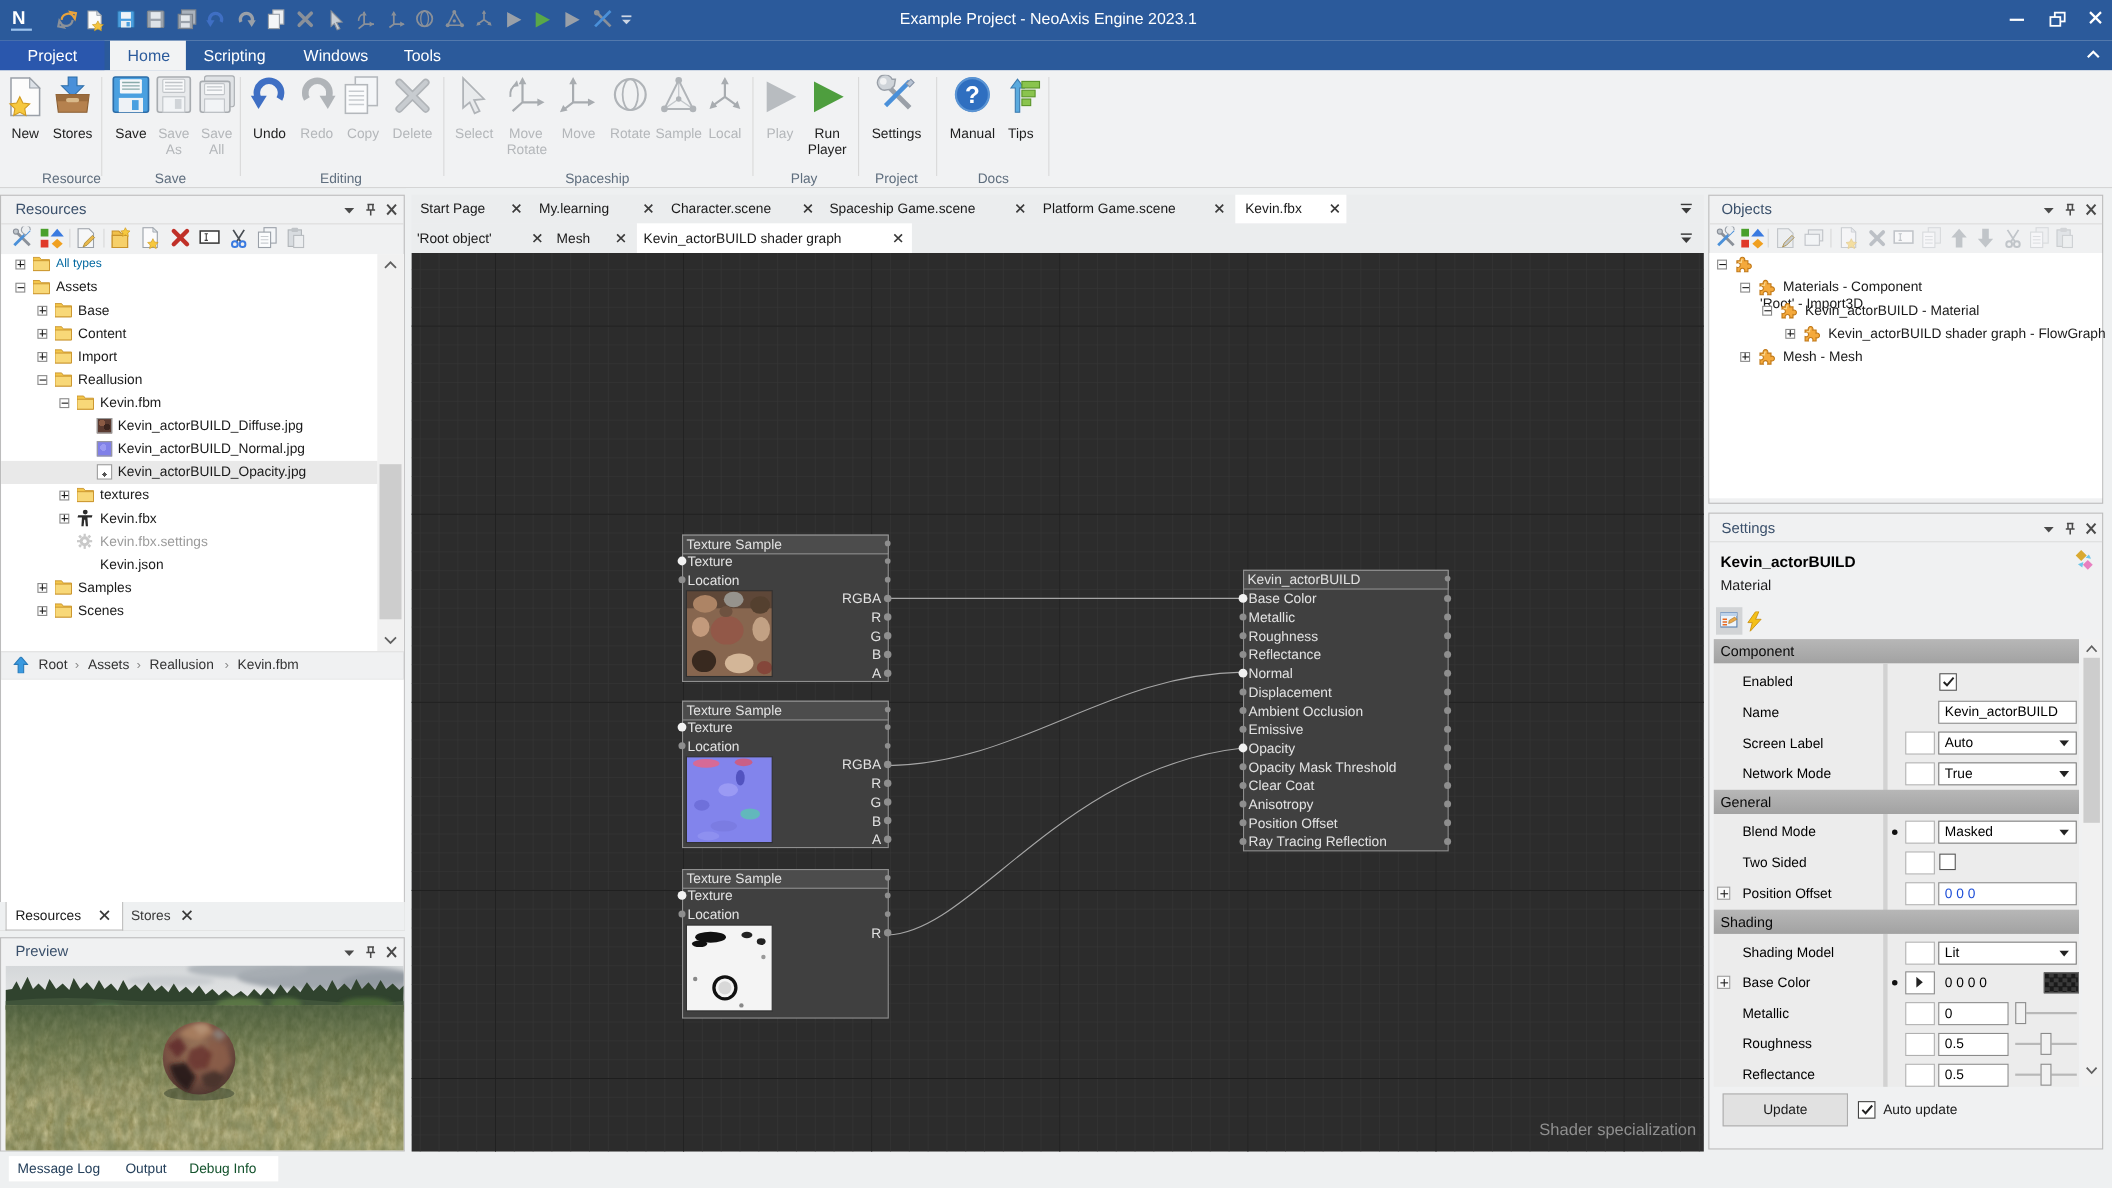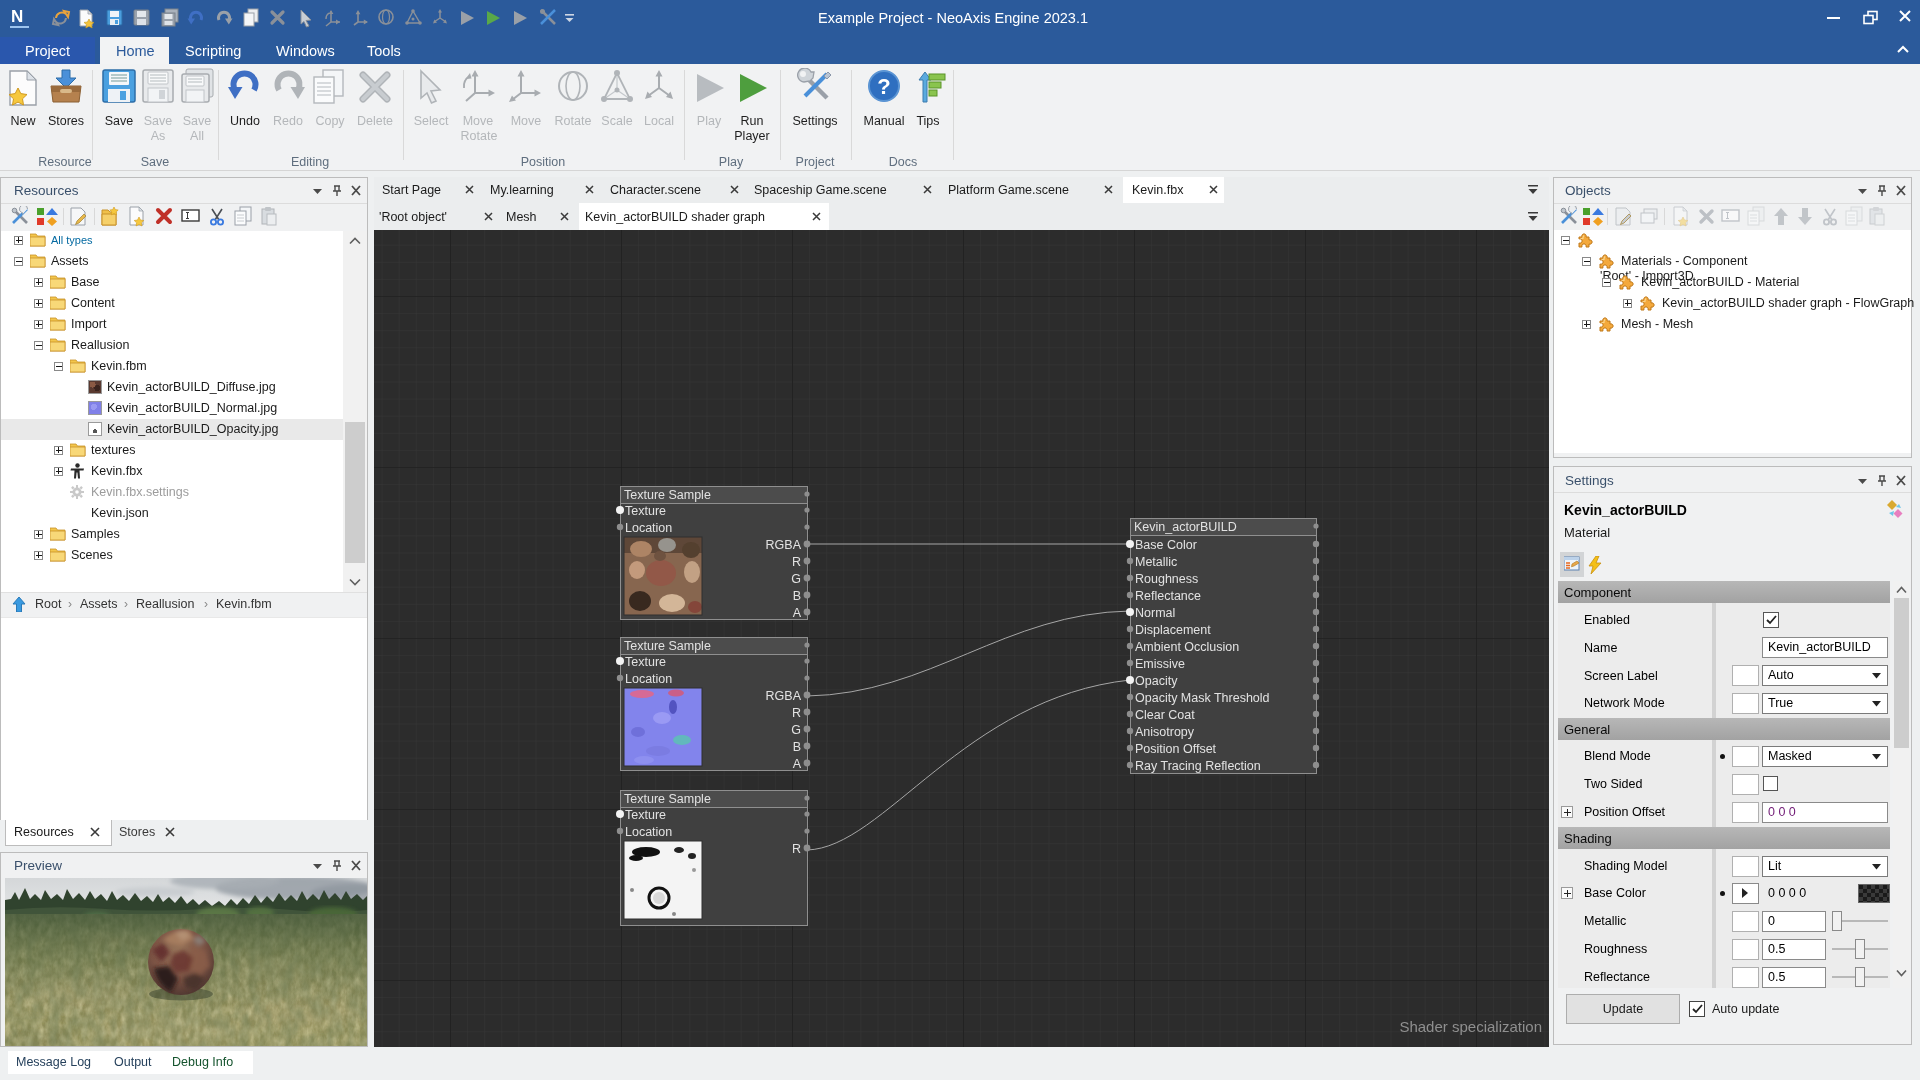--- a/index.html
+++ b/index.html
@@ -135,7 +135,7 @@
 <div class="abs tt" style="left:479px;top:136px;transform:translateY(-50%);font-size:12.5px;color:#b4b7ba;font-weight:normal;transform:translate(-50%,-50%);">Rotate</div>
 <div class="abs tt" style="left:526px;top:121px;transform:translateY(-50%);font-size:12.5px;color:#b4b7ba;font-weight:normal;transform:translate(-50%,-50%);">Move</div>
 <div class="abs tt" style="left:573px;top:121px;transform:translateY(-50%);font-size:12.5px;color:#b4b7ba;font-weight:normal;transform:translate(-50%,-50%);">Rotate</div>
-<div class="abs tt" style="left:617px;top:121px;transform:translateY(-50%);font-size:12.5px;color:#b4b7ba;font-weight:normal;transform:translate(-50%,-50%);">Scale</div>
+<div class="abs tt" style="left:617px;top:121px;transform:translateY(-50%);font-size:12.5px;color:#b4b7ba;font-weight:normal;transform:translate(-50%,-50%);">Sample</div>
 <div class="abs tt" style="left:659px;top:121px;transform:translateY(-50%);font-size:12.5px;color:#b4b7ba;font-weight:normal;transform:translate(-50%,-50%);">Local</div>
 <div class="abs tt" style="left:543px;top:162px;transform:translateY(-50%);font-size:12.5px;color:#5f6e7e;font-weight:normal;transform:translate(-50%,-50%);">Position</div>
 <div class="abs" style="left:684px;top:70px;width:1px;height:90px;background:#d9d9d9;"></div>

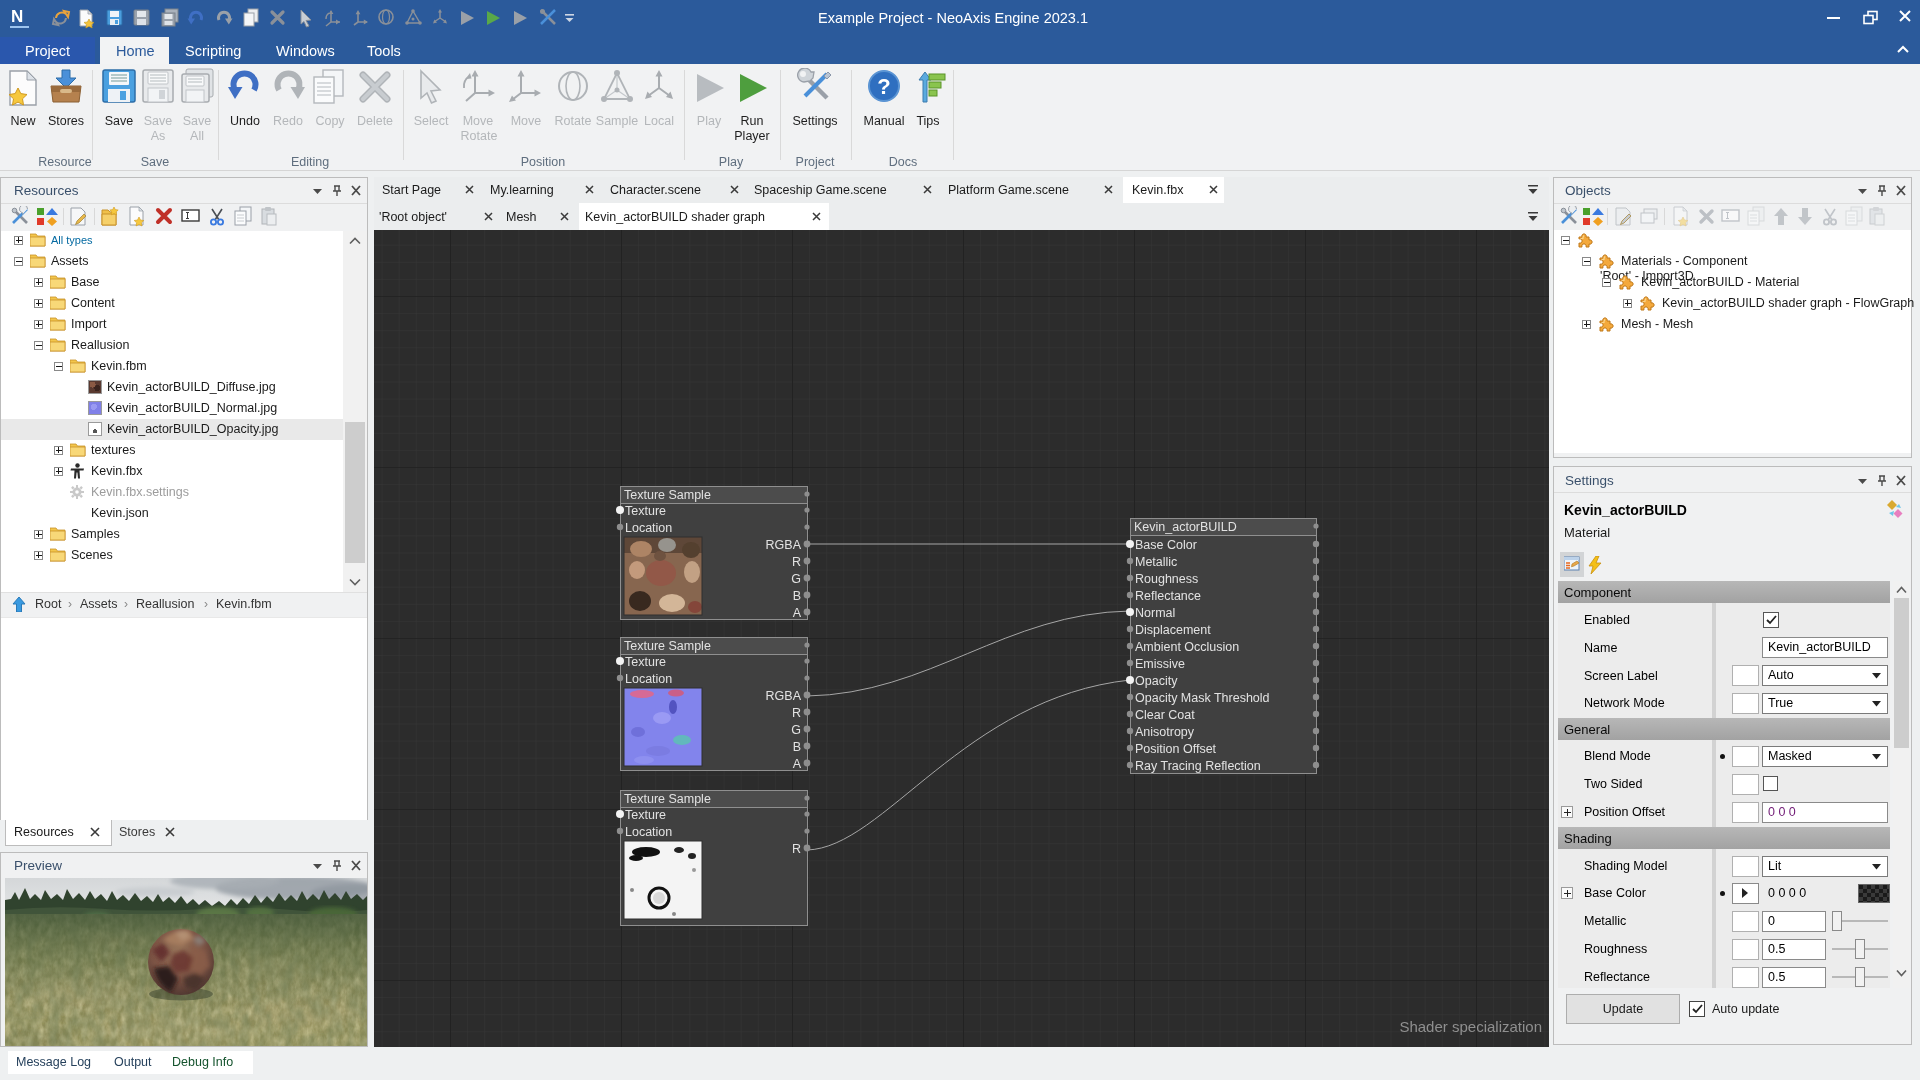--- a/index.html
+++ b/index.html
@@ -137,7 +137,7 @@
 <div class="abs tt" style="left:573px;top:121px;transform:translateY(-50%);font-size:12.5px;color:#b4b7ba;font-weight:normal;transform:translate(-50%,-50%);">Rotate</div>
 <div class="abs tt" style="left:617px;top:121px;transform:translateY(-50%);font-size:12.5px;color:#b4b7ba;font-weight:normal;transform:translate(-50%,-50%);">Sample</div>
 <div class="abs tt" style="left:659px;top:121px;transform:translateY(-50%);font-size:12.5px;color:#b4b7ba;font-weight:normal;transform:translate(-50%,-50%);">Local</div>
-<div class="abs tt" style="left:543px;top:162px;transform:translateY(-50%);font-size:12.5px;color:#5f6e7e;font-weight:normal;transform:translate(-50%,-50%);">Position</div>
+<div class="abs tt" style="left:543px;top:162px;transform:translateY(-50%);font-size:12.5px;color:#5f6e7e;font-weight:normal;transform:translate(-50%,-50%);">Spaceship</div>
 <div class="abs" style="left:684px;top:70px;width:1px;height:90px;background:#d9d9d9;"></div>
 <div class="abs tt" style="left:709px;top:121px;transform:translateY(-50%);font-size:12.5px;color:#b4b7ba;font-weight:normal;transform:translate(-50%,-50%);">Play</div>
 <div class="abs tt" style="left:752px;top:121px;transform:translateY(-50%);font-size:12.5px;color:#1e1e1e;font-weight:normal;transform:translate(-50%,-50%);">Run</div>

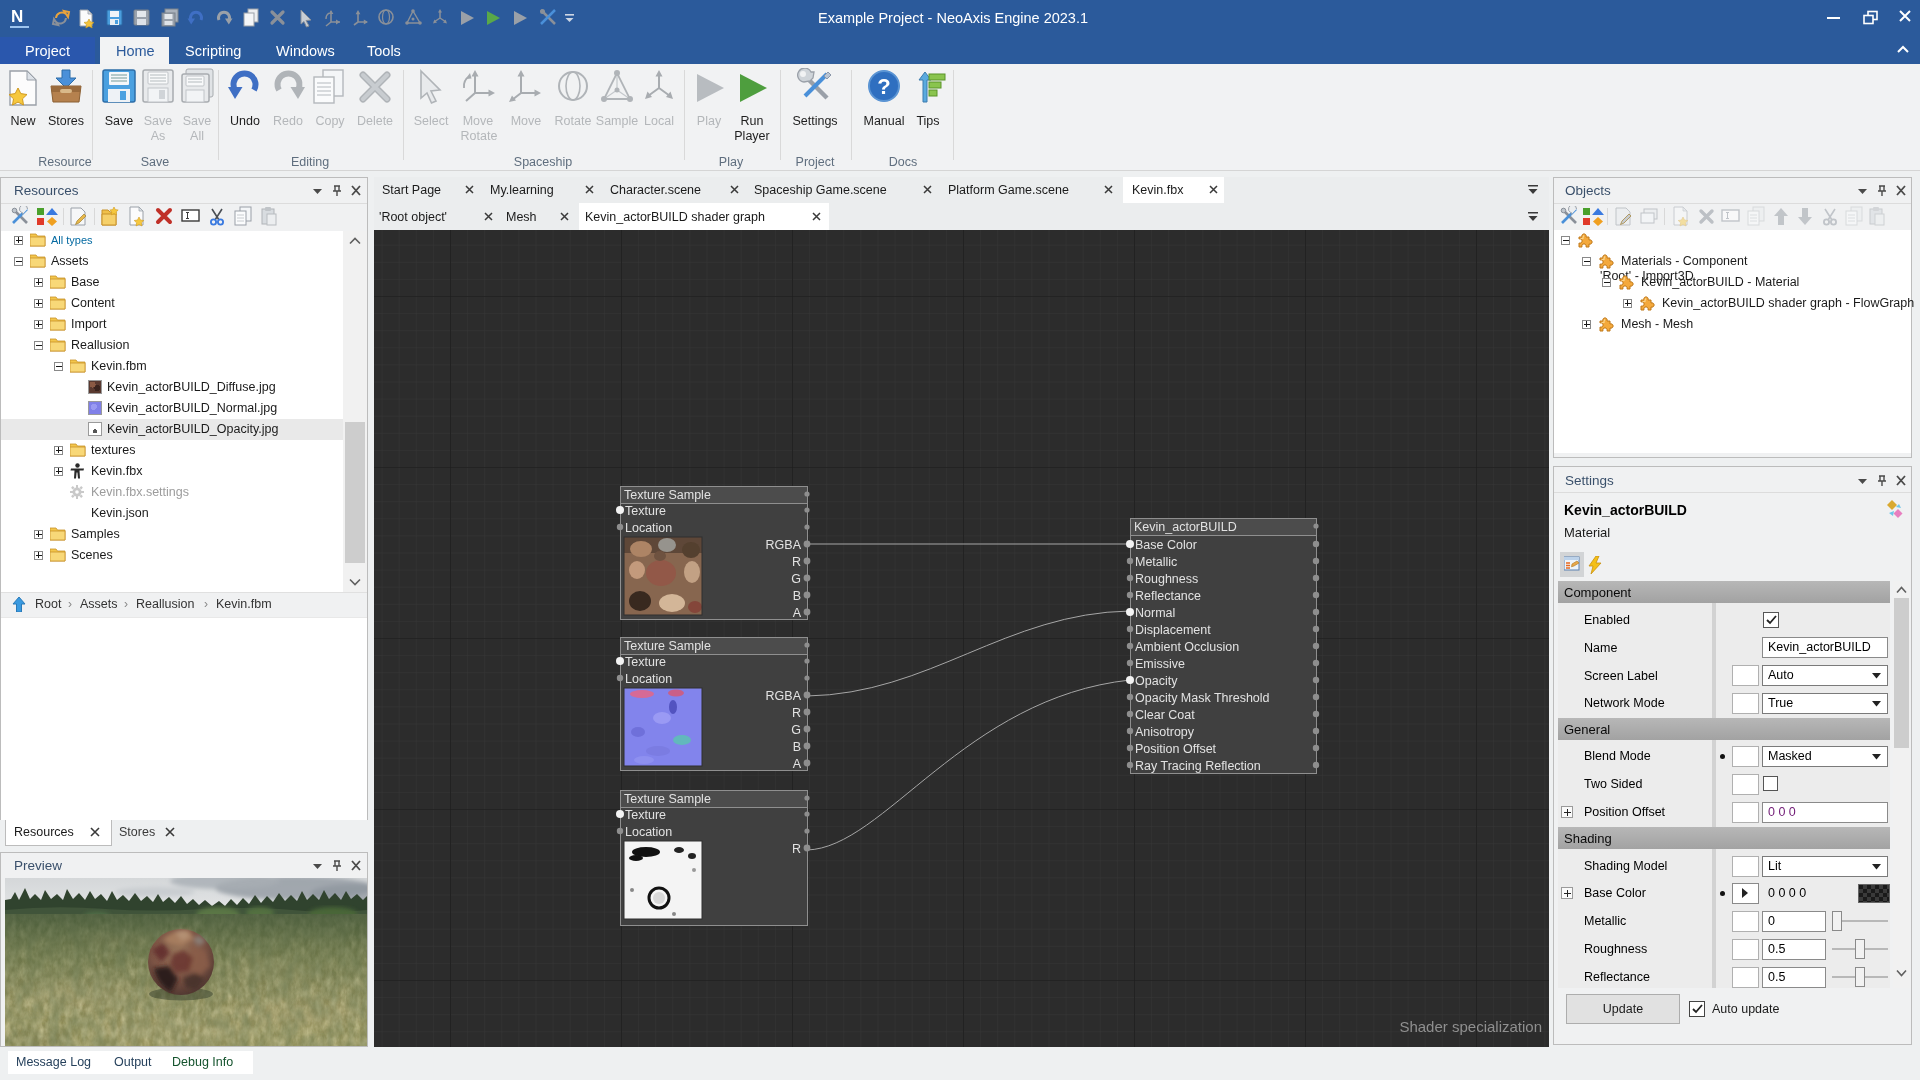--- a/index.html
+++ b/index.html
@@ -974,7 +974,7 @@
 <div class="abs tt" style="left:1584px;top:812px;transform:translateY(-50%);font-size:12.5px;color:#000;font-weight:normal;">Position Offset</div>
 <div class="abs" style="left:1732px;top:802px;width:27px;height:21px;background:#fff;border:1px solid #b0b0b0;"></div>
 <div class="abs" style="left:1762px;top:802px;width:126px;height:21px;background:#fff;border:1px solid #8a8a8a;"></div>
-<div class="abs tt" style="left:1768px;top:812px;transform:translateY(-50%);font-size:12.5px;color:#701a75;font-weight:normal;">0 0 0</div>
+<div class="abs tt" style="left:1768px;top:812px;transform:translateY(-50%);font-size:12.5px;color:#1d4ed8;font-weight:normal;">0 0 0</div>
 <div class="abs" style="left:1558px;top:827px;width:332px;height:22px;background:linear-gradient(#b7b7b7,#a2a2a2);"></div>
 <div class="abs tt" style="left:1564px;top:838px;transform:translateY(-50%);font-size:13px;color:#0a0a0a;font-weight:normal;">Shading</div>
 <div class="abs tt" style="left:1584px;top:866px;transform:translateY(-50%);font-size:12.5px;color:#000;font-weight:normal;">Shading Model</div>

